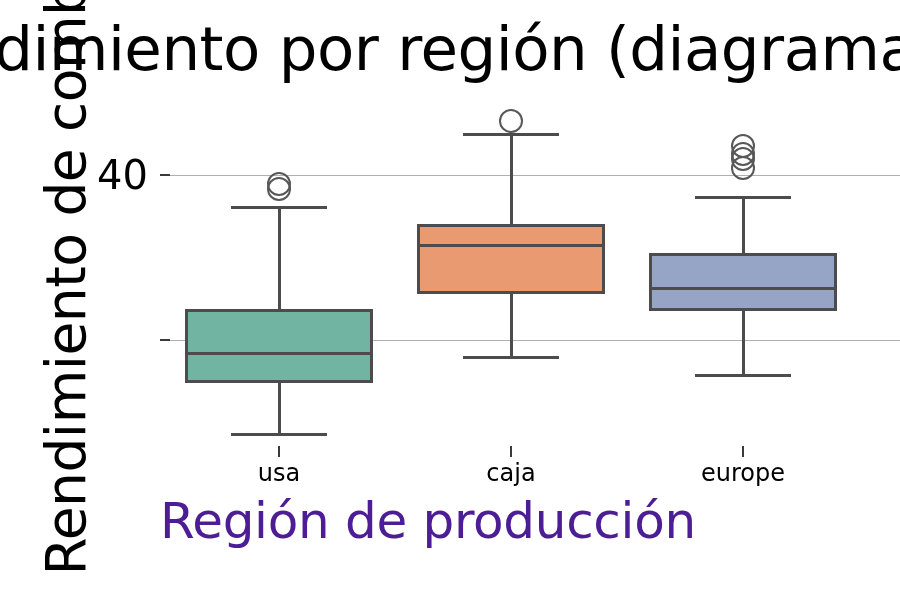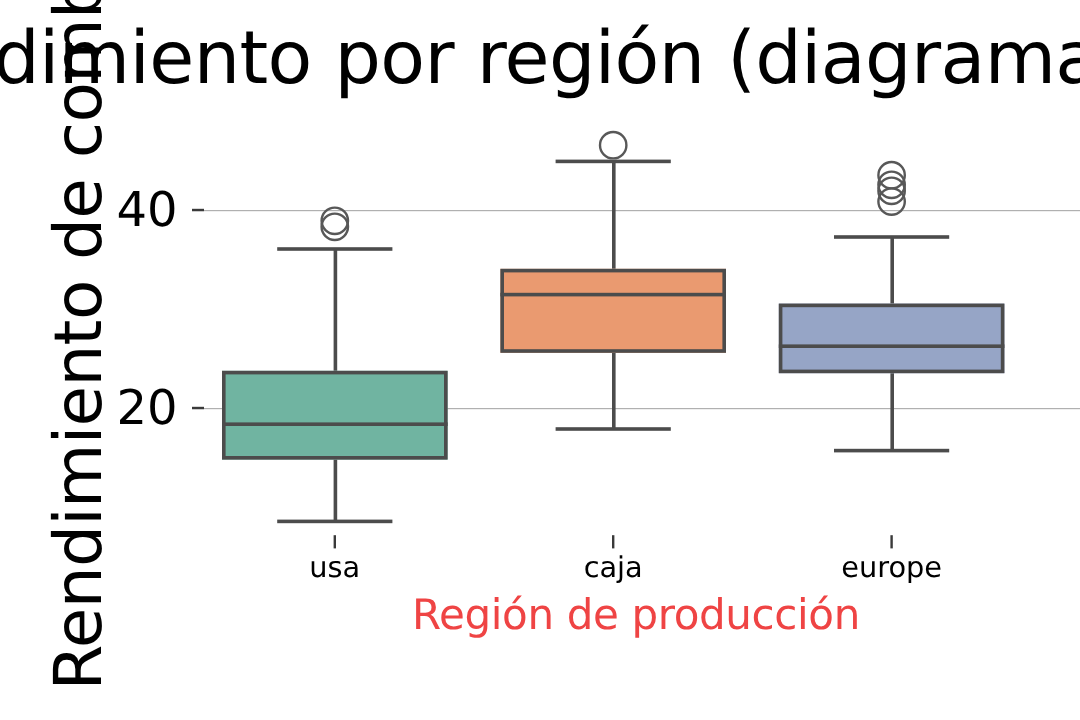--- a/index.html
+++ b/index.html
@@ -149,7 +149,6 @@
       <div class="ytick-label" style="top: 155px;">40</div>
       <div class="gridline" style="top: 340px;"></div>
       <div class="ytick-mark" style="top: 339px;"></div>
-      <div class="ytick-label" style="top: 320px;">20</div>
       <div class="whisker-line" style="left: 278px; top: 207.175px; height: 101.475px;"></div>
       <div class="whisker-line" style="left: 278px; top: 382.9px; height: 51.15px;"></div>
       <div class="whisker-cap" style="left: 231px; width: 96px; top: 206.175px;"></div>

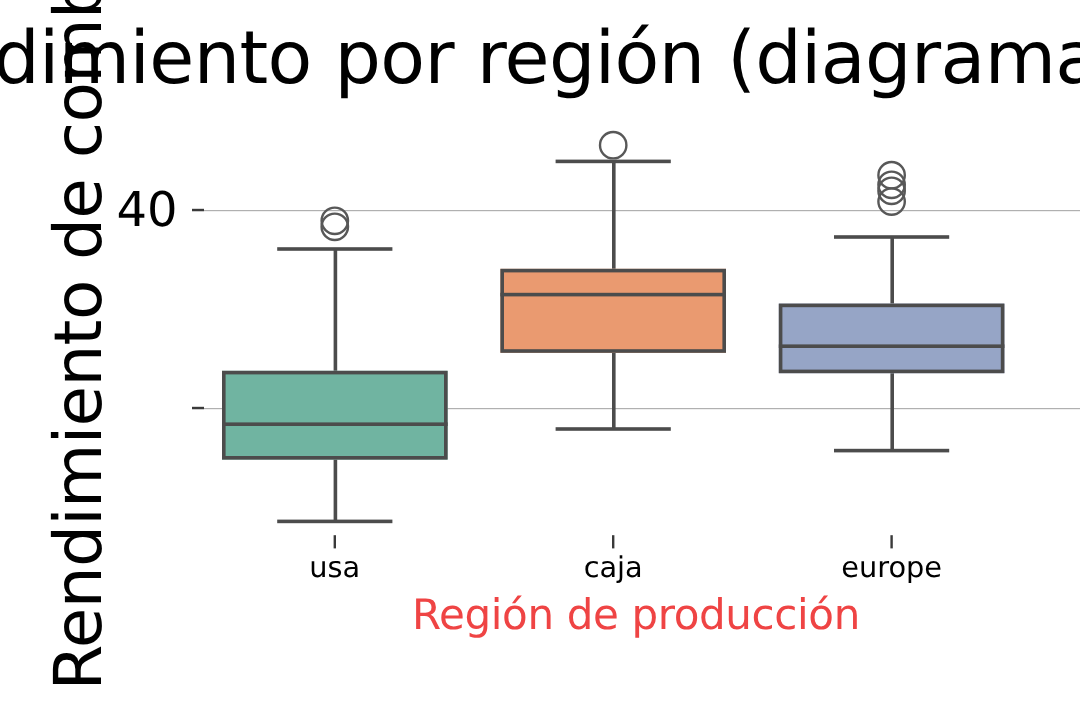--- a/index.html
+++ b/index.html
@@ -55,11 +55,10 @@
     left: 160px;
     top: 496px;
     width: 740px;
-    text-align: center;
-    font-size: 35px;
+    font-size: 50px;
     line-height: 1.0;
     white-space: nowrap;
-    color: #ef4444;
+    color: #4c1d95;
     letter-spacing: -0.3px;
   }
   

